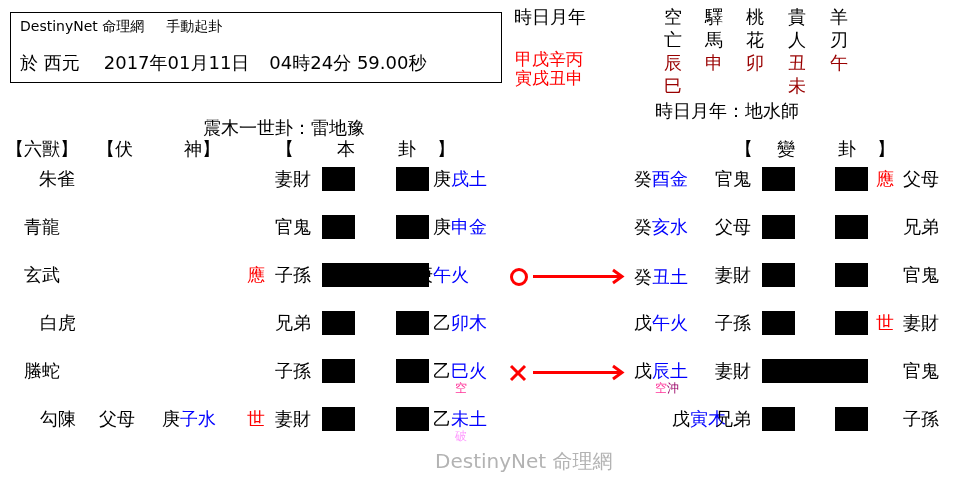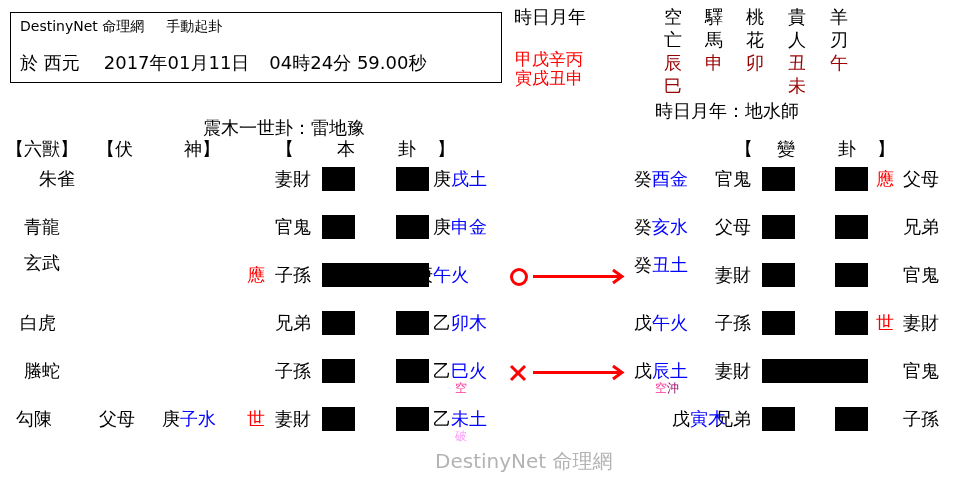--- a/index.html
+++ b/index.html
@@ -110,7 +110,7 @@
 </div>
 
 <div>
-  <div class="abs" style="left:24px;top:254px">玄武</div>
+  <div class="abs" style="left:24px;top:266px">玄武</div>
   <div class="abs red" style="left:247px;top:266px">應</div>
   <div class="abs" style="left:275px;top:266px">子孫</div>
   <div class="yao" style="left:322px;top:263px;width:107px"></div>

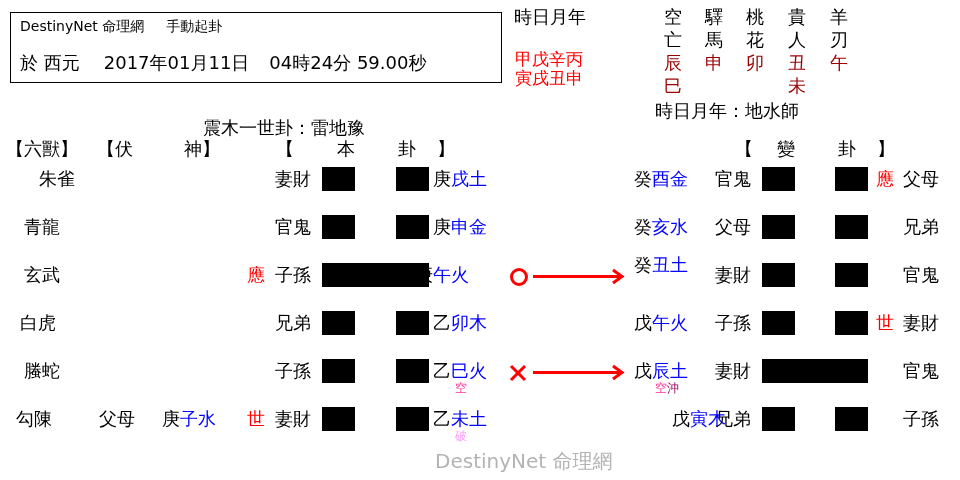--- a/index.html
+++ b/index.html
@@ -120,7 +120,7 @@
   <svg class="abs" style="left:611px;top:268px" width="14" height="17">
       <polyline points="2,2 11,8.5 2,15" fill="none" stroke="#ff0000" stroke-width="3"></polyline>
     </svg>
-  <div class="abs" style="left:634px;top:256px"><span>癸</span><span class="blue">丑土</span></div>
+  <div class="abs" style="left:634px;top:268px"><span>癸</span><span class="blue">丑土</span></div>
   <div class="abs" style="left:715px;top:266px">妻財</div>
   <div class="yao" style="left:762px;top:263px;width:33px"></div>
   <div class="yao" style="left:835px;top:263px;width:33px"></div>

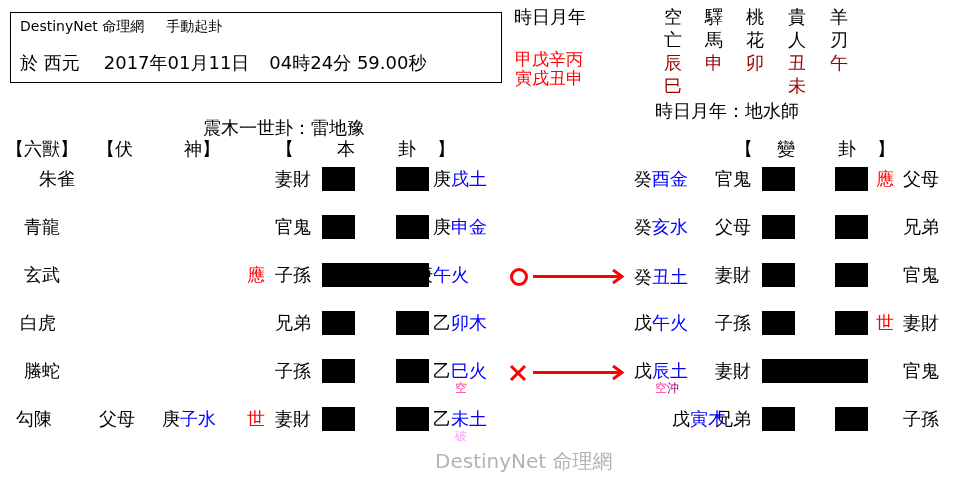--- a/index.html
+++ b/index.html
@@ -128,7 +128,7 @@
 </div>
 
 <div>
-  <div class="abs" style="left:20px;top:314px">白虎</div>
+  <div class="abs" style="left:40px;top:314px">白虎</div>
   <div class="abs" style="left:275px;top:314px">兄弟</div>
   <div class="yao" style="left:322px;top:311px;width:33px"></div>
   <div class="yao" style="left:396px;top:311px;width:33px"></div>

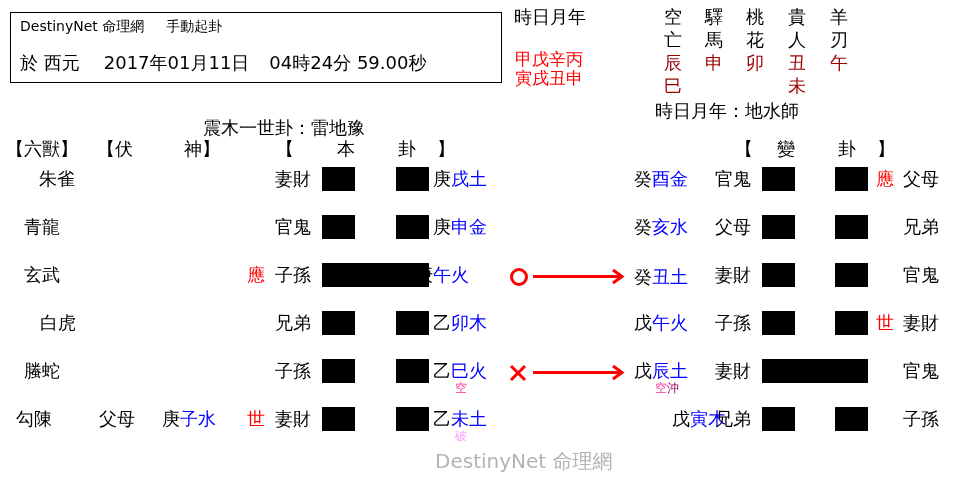--- a/index.html
+++ b/index.html
@@ -164,7 +164,7 @@
 </div>
 
 <div>
-  <div class="abs" style="left:16px;top:410px">勾陳</div>
+  <div class="abs" style="left:40px;top:410px">勾陳</div>
   <div class="abs" style="left:99px;top:410px">父母</div>
   <div class="abs" style="left:162px;top:410px"><span>庚</span><span class="blue">子水</span></div>
   <div class="abs red" style="left:247px;top:410px">世</div>

